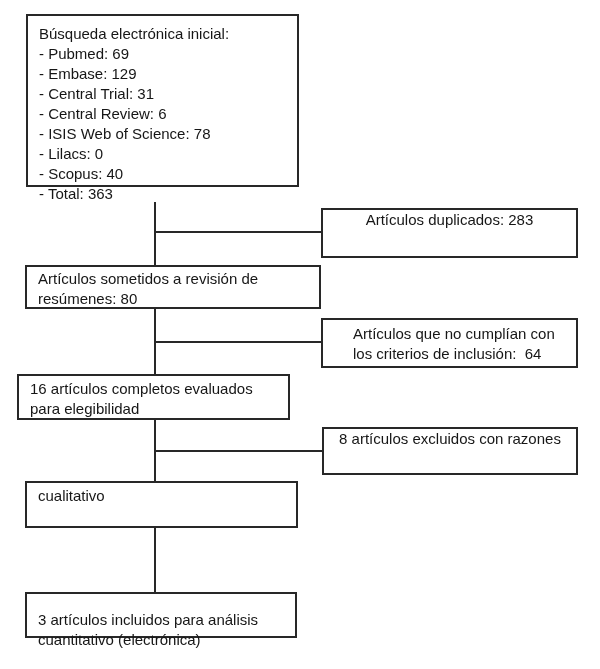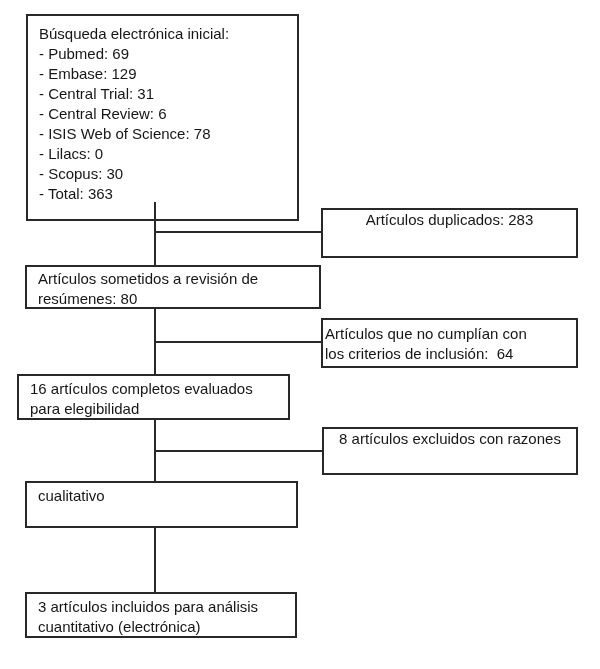--- a/index.html
+++ b/index.html
@@ -33,7 +33,7 @@
   }
 
   
-  #box-search        { left: 26px;  top: 14px;  width: 273px; height: 207px; padding: 8px 8px 0 11px; }
+  #box-search        { left: 26px;  top: 14px;  width: 273px; height: 173px; padding: 8px 8px 0 11px; }
   #box-duplicates    { left: 321px; top: 208px; width: 257px; height: 50px; }
   #box-abstract      { left: 25px;  top: 265px; width: 296px; height: 44px;  padding: 2px 8px 0 11px; }
   #box-criteria      { left: 321px; top: 318px; width: 257px; height: 50px;  padding: 4px 8px 0 2px; }

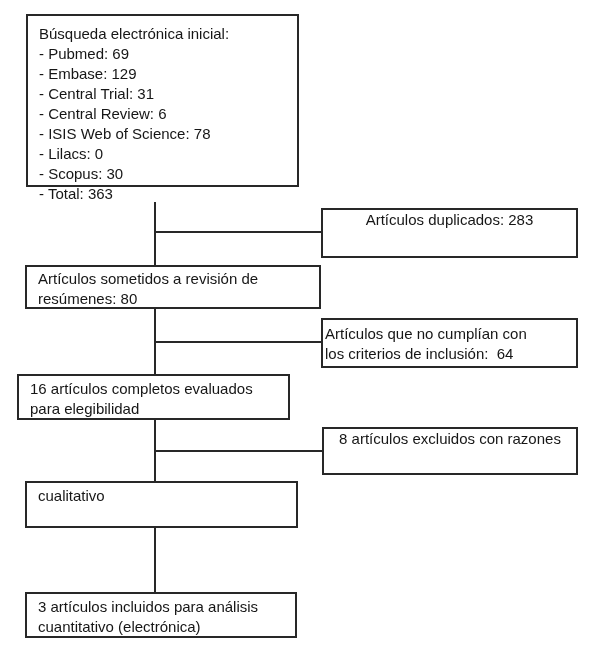--- a/index.html
+++ b/index.html
@@ -64,7 +64,7 @@
     <div class="line">- Central Review: 6</div>
     <div class="line">- ISIS Web of Science: 78</div>
     <div class="line">- Lilacs: 0</div>
-    <div class="line">- Scopus: 30</div>
+    <div class="line">- Scopus: 40</div>
     <div class="line">- Total: 363</div>
   </div>
 

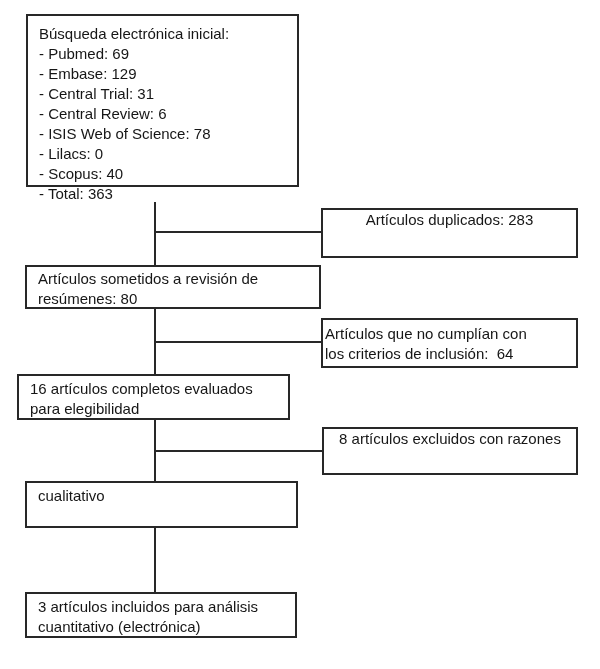--- a/index.html
+++ b/index.html
@@ -36,7 +36,7 @@
   #box-search        { left: 26px;  top: 14px;  width: 273px; height: 173px; padding: 8px 8px 0 11px; }
   #box-duplicates    { left: 321px; top: 208px; width: 257px; height: 50px; }
   #box-abstract      { left: 25px;  top: 265px; width: 296px; height: 44px;  padding: 2px 8px 0 11px; }
-  #box-criteria      { left: 321px; top: 318px; width: 257px; height: 50px;  padding: 4px 8px 0 2px; }
+  #box-criteria      { left: 321px; top: 318px; width: 257px; height: 50px;  padding: 4px 8px 0 30px; }
   #box-fulltext      { left: 17px;  top: 374px; width: 273px; height: 46px;  padding: 3px 8px 0 11px; }
   #box-excluded      { left: 322px; top: 427px; width: 256px; height: 48px; }
   #box-qualitative   { left: 25px;  top: 481px; width: 273px; height: 47px;  padding: 3px 8px 0 11px; }

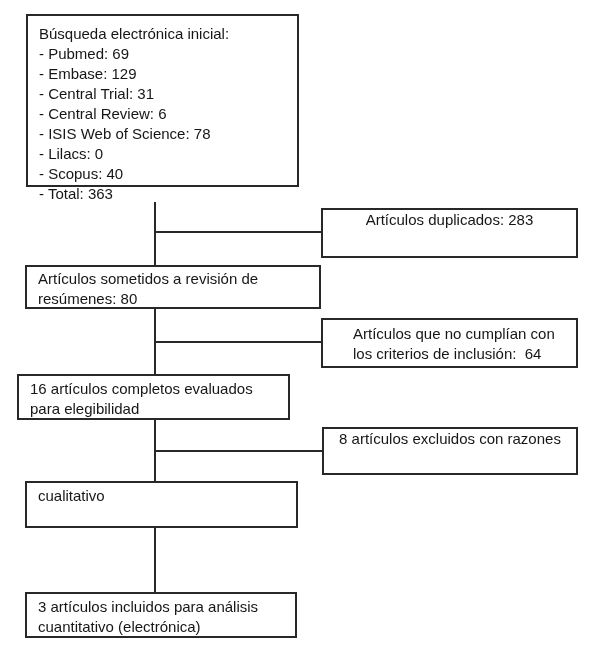--- a/index.html
+++ b/index.html
@@ -40,7 +40,7 @@
   #box-fulltext      { left: 17px;  top: 374px; width: 273px; height: 46px;  padding: 3px 8px 0 11px; }
   #box-excluded      { left: 322px; top: 427px; width: 256px; height: 48px; }
   #box-qualitative   { left: 25px;  top: 481px; width: 273px; height: 47px;  padding: 3px 8px 0 11px; }
-  #box-quantitative  { left: 25px;  top: 592px; width: 272px; height: 46px;  padding: 3px 8px 0 11px; }
+  #box-quantitative  { left: 25px;  top: 592px; width: 272px; height: 46px;  padding: 16px 8px 0 11px; }
 
   
   #v-line-1 { left: 154px; top: 202px; width: 2px;   height: 64px; }

